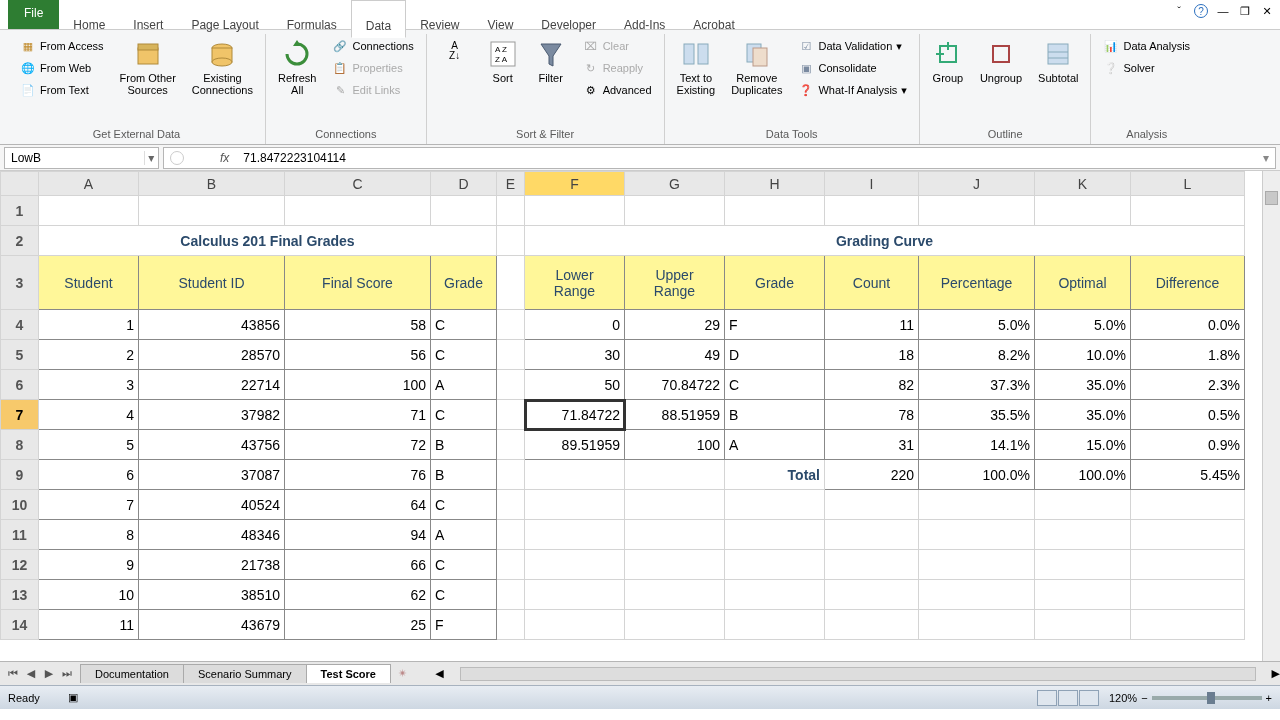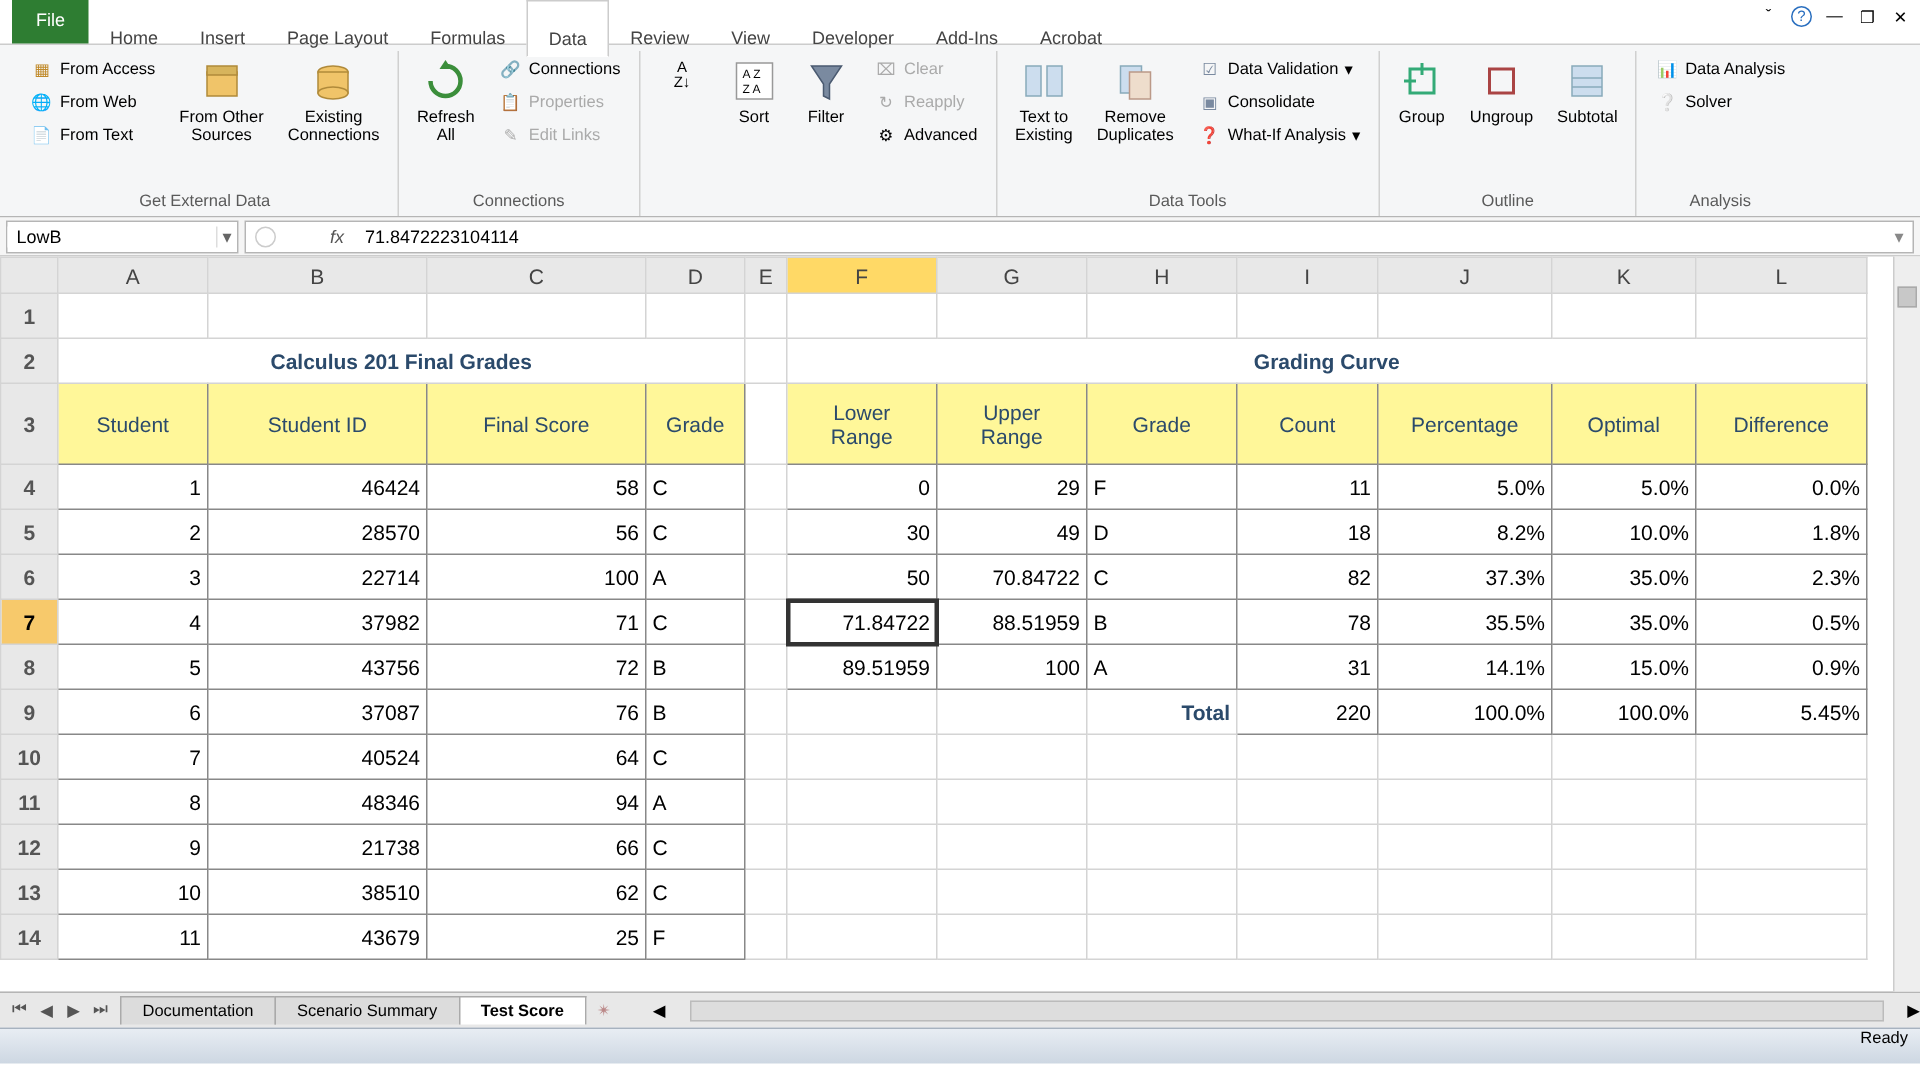--- a/index.html
+++ b/index.html
@@ -217,6 +217,7 @@
           </div>
       </div>
     </div>
+    <div class="group-label">Sort &amp; Filter</div>
   </div>
 
   <div class="group">

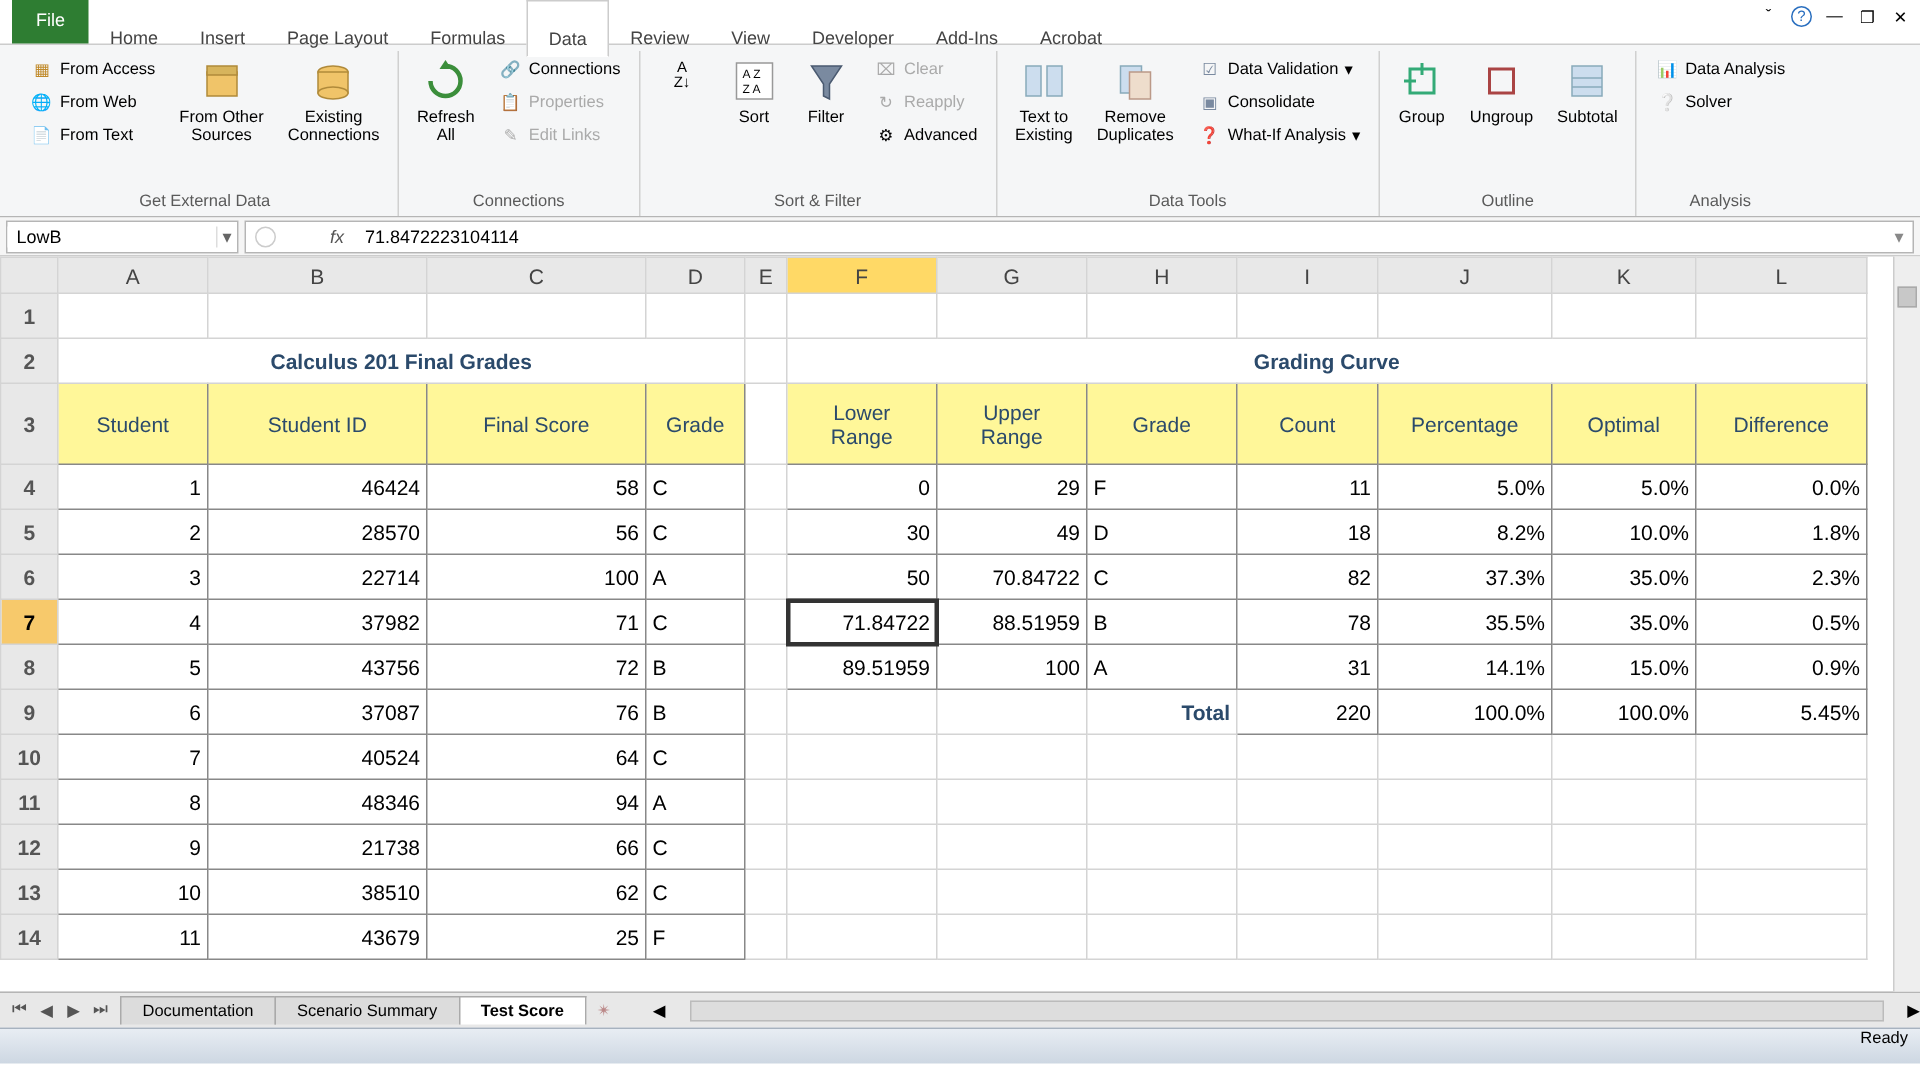--- a/index.html
+++ b/index.html
@@ -379,7 +379,7 @@
           <tr>
             <th class="rowhdr">4</th>
             <td class="data-cell num">1</td>
-            <td class="data-cell num">46424</td>
+            <td class="data-cell num">43856</td>
             <td class="data-cell num">58</td>
             <td class="data-cell txt">C</td>
             <td class=""></td>

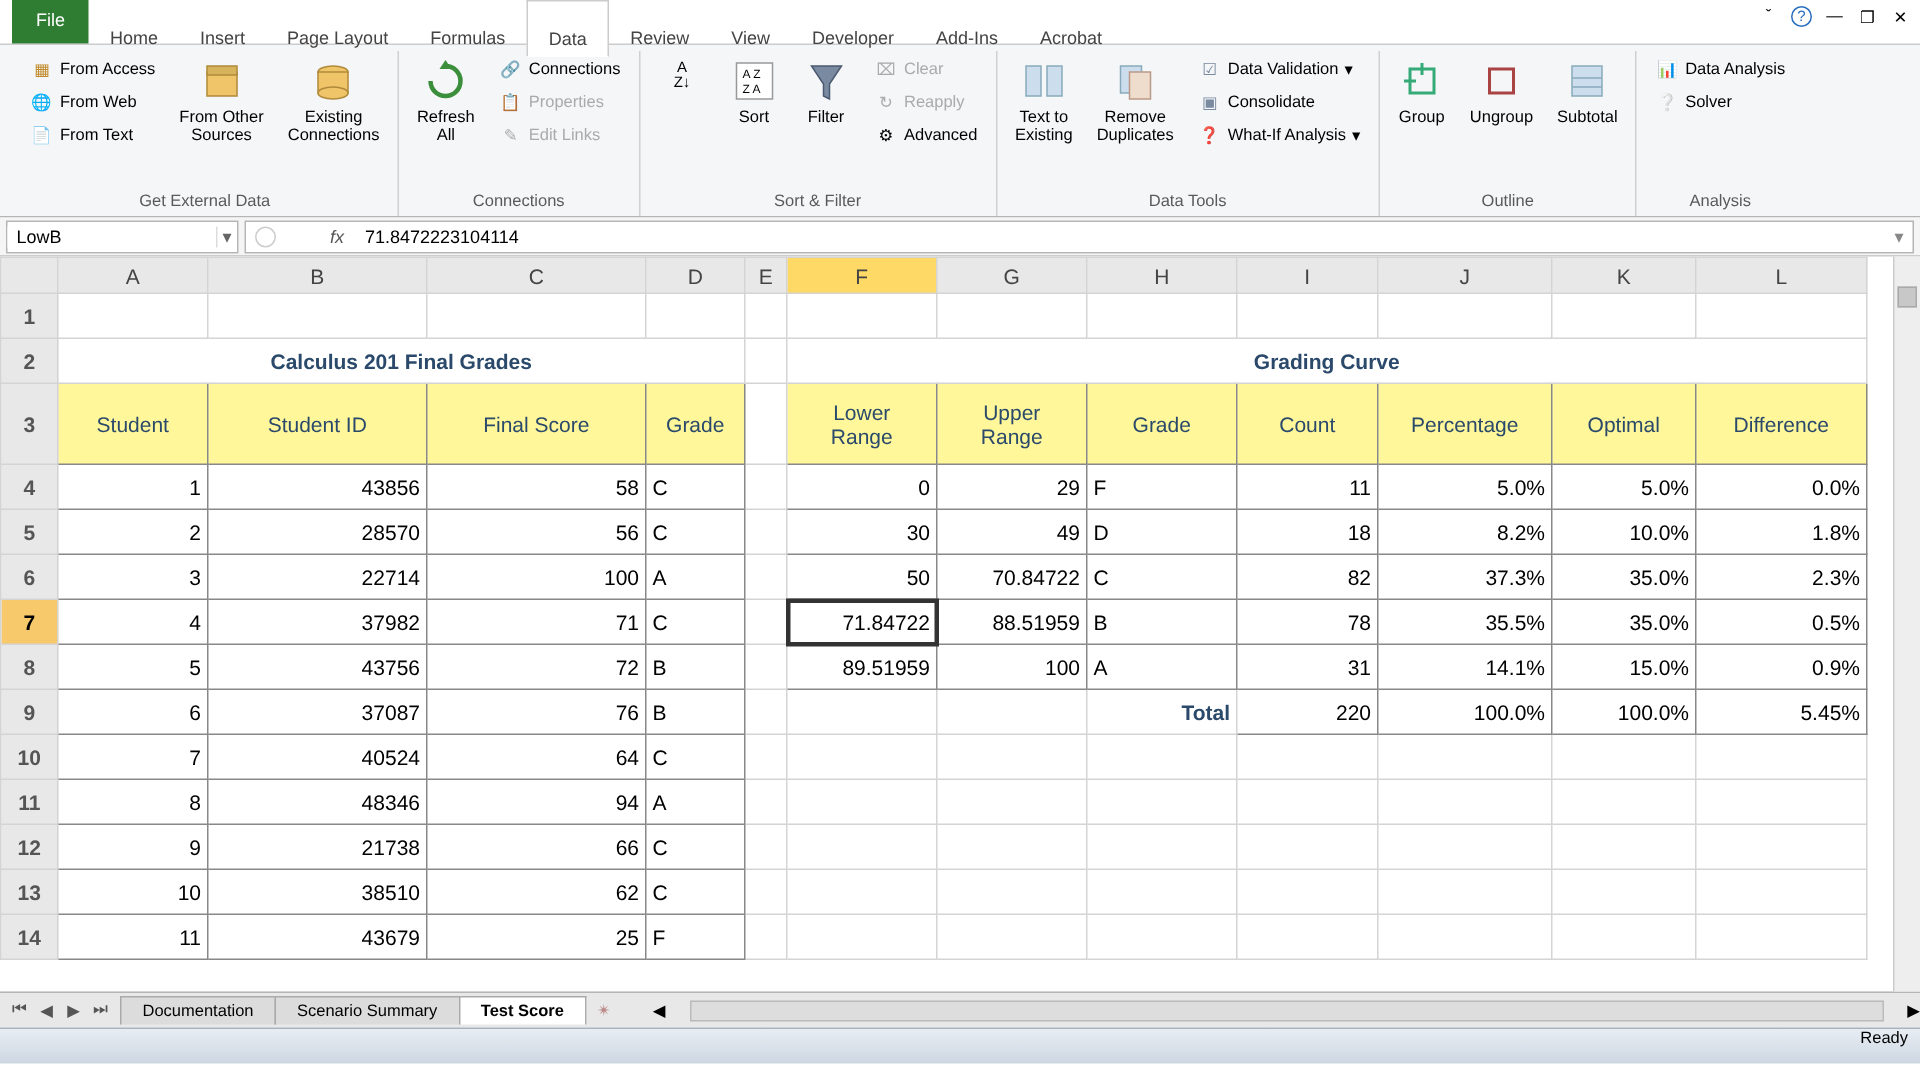--- a/index.html
+++ b/index.html
@@ -65,7 +65,7 @@
 .hscroll .track { flex: 1; height: 14px; background: #ddd; border: 1px solid #bbb; margin: 0 16px; position: relative; }
 
 
-.status { display: flex; align-items: flex-end; height: 24px; background: linear-gradient(#e8edf3, #cdd7e2); border-top: 1px solid #a7b2bf; font-size: 11px; padding: 0 8px; flex-direction: column; }
+.status { display: flex; align-items: center; height: 24px; background: linear-gradient(#e8edf3, #cdd7e2); border-top: 1px solid #a7b2bf; font-size: 11px; padding: 0 8px; }
 .status .ready { flex: 0 0 60px; }
 .status .spacer { flex: 1; }
 .view-btns { display: flex; gap: 1px; margin-right: 10px; }

